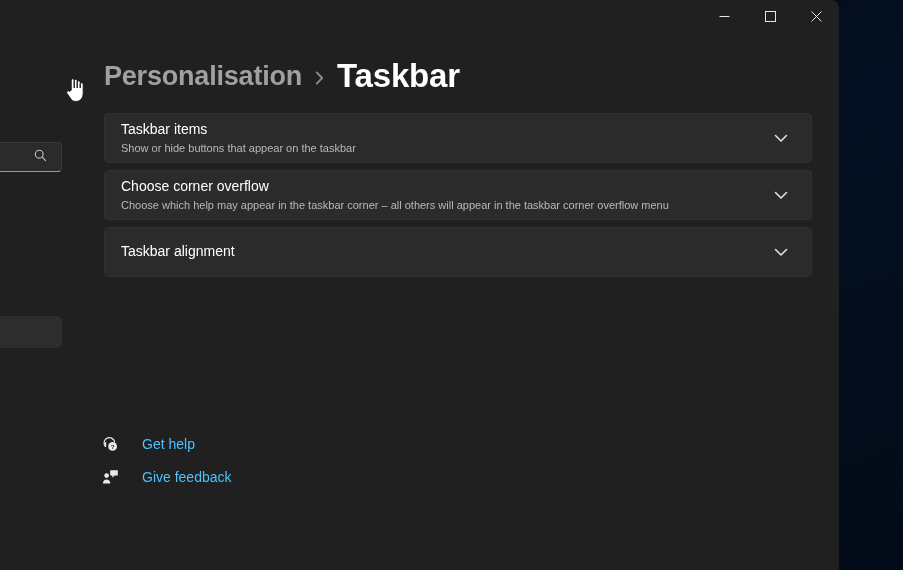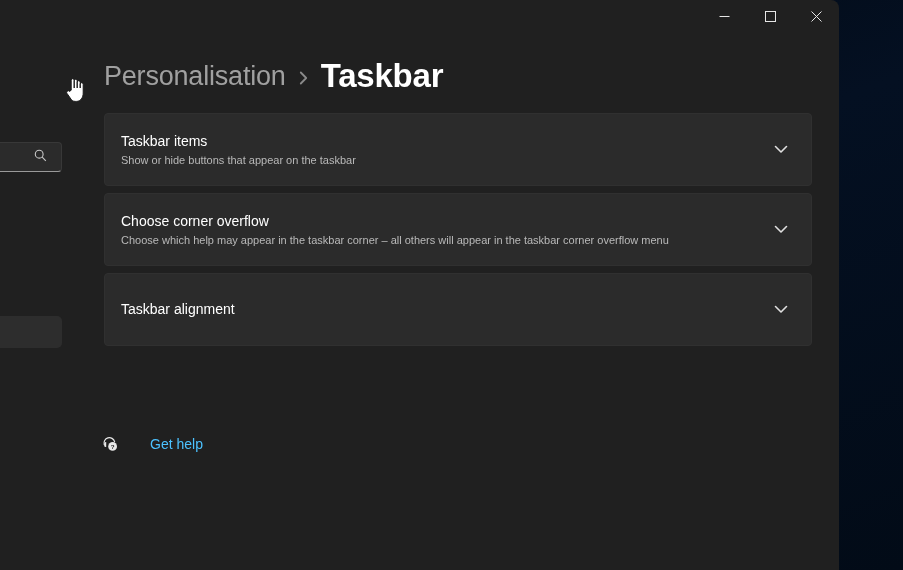--- a/index.html
+++ b/index.html
@@ -80,7 +80,7 @@
     display:flex; align-items:center; gap:13px;
   }
   #breadcrumb .crumb-parent {
-    font-size:27px; font-weight:400;
+    font-size:27px; font-weight:700;
     color:#a0a0a0; letter-spacing:-.2px;
   }
   #breadcrumb .crumb-sep {

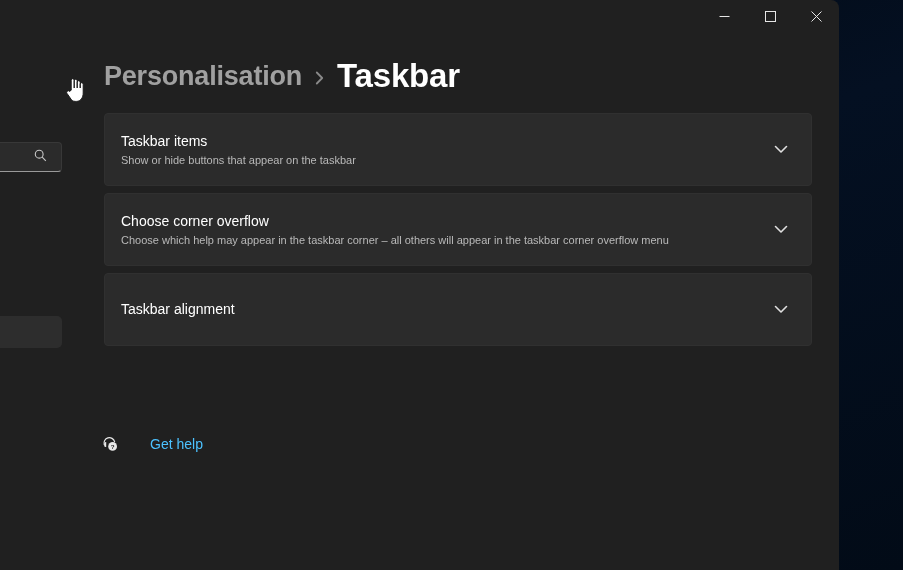--- a/index.html
+++ b/index.html
@@ -95,7 +95,7 @@
   
   #cards { position:absolute; left:42px; top:81px; width:708px; }
   .setting-card {
-    width:708px; height:73px;
+    width:708px; height:50px;
     background:#2b2b2b;
     border:1px solid #303030;
     border-radius:4px;

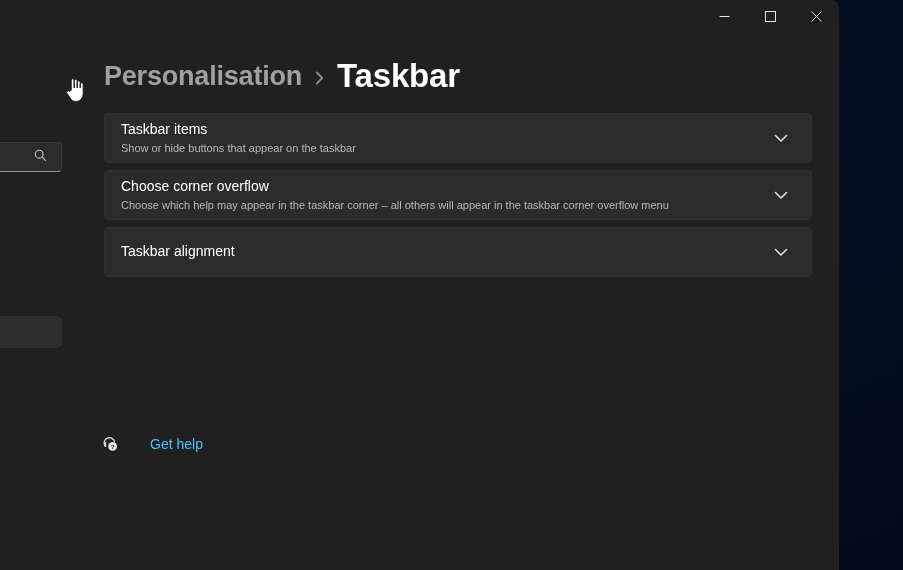--- a/index.html
+++ b/index.html
@@ -126,7 +126,7 @@
   }
   .footer-link {
     display:flex; align-items:center;
-    height:33px; gap:12px;
+    height:33px; gap:4px;
     text-decoration:none; cursor:pointer;
   }
   .footer-link .link-icon {

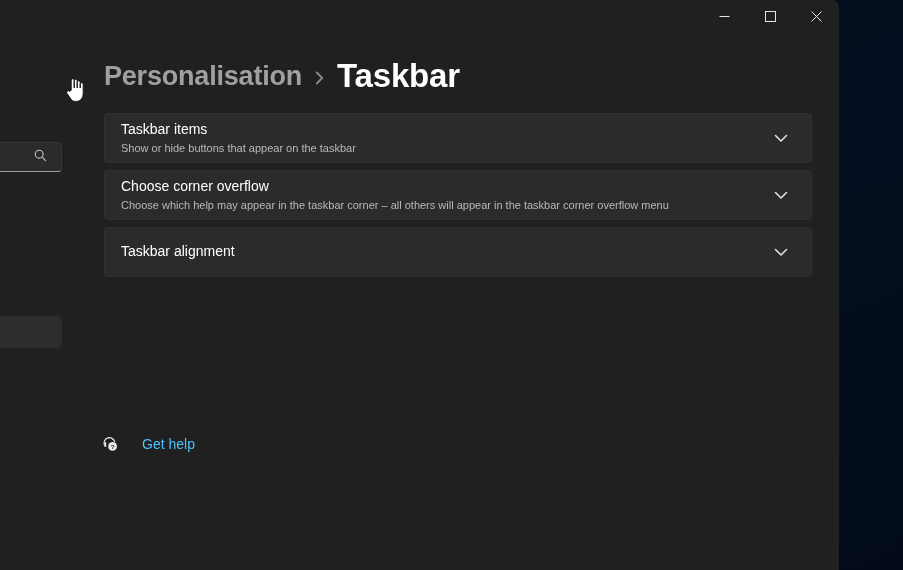--- a/index.html
+++ b/index.html
@@ -258,6 +258,16 @@
         <span class="link-label">Get help</span>
       </div>
 
+      <div class="footer-link">
+        <span class="link-icon">
+          <svg width="17" height="16" viewBox="0 0 17 16">
+            <circle cx="4.6" cy="6.6" r="2.3" fill="currentColor"></circle>
+            <path d="M0.9 14.4 c0-2.5 1.7-4 3.7-4 s3.7 1.5 3.7 4 z" fill="currentColor"></path>
+            <path d="M8.2 1.2 h7.6 v5.4 h-3.1 l-2.3 2.2 v-2.2 h-2.2 z" fill="currentColor"></path>
+          </svg>
+        </span>
+        <span class="link-label">Give feedback</span>
+      </div>
 
     </div>
 

